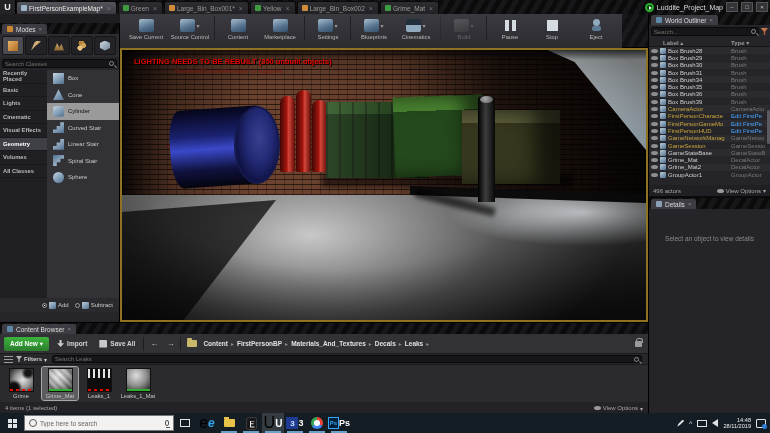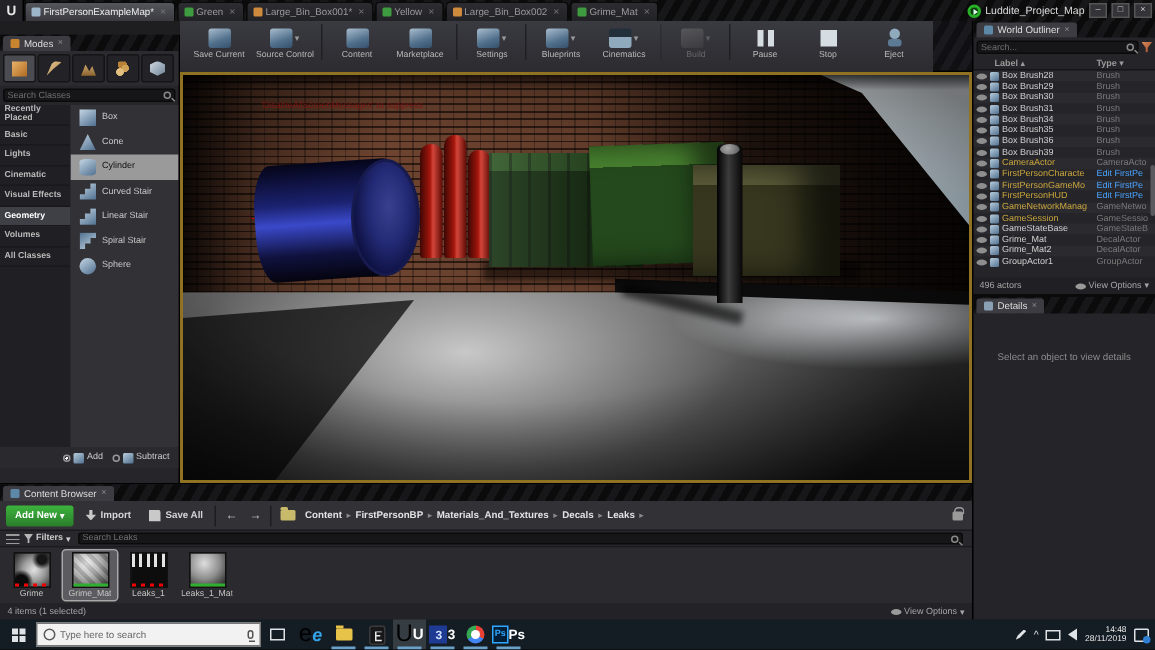--- a/index.html
+++ b/index.html
@@ -535,6 +535,7 @@
       <div class="bollard-shadow"></div>
       <div class="bollard"></div>
       <div class="vignette"></div>
+      <div class="vp-warning">LIGHTING NEEDS TO BE REBUILT (350 unbuilt objects)</div>
       <div class="vp-hint">'DisableAllScreenMessages' to suppress</div>
     </div>
   </div>

